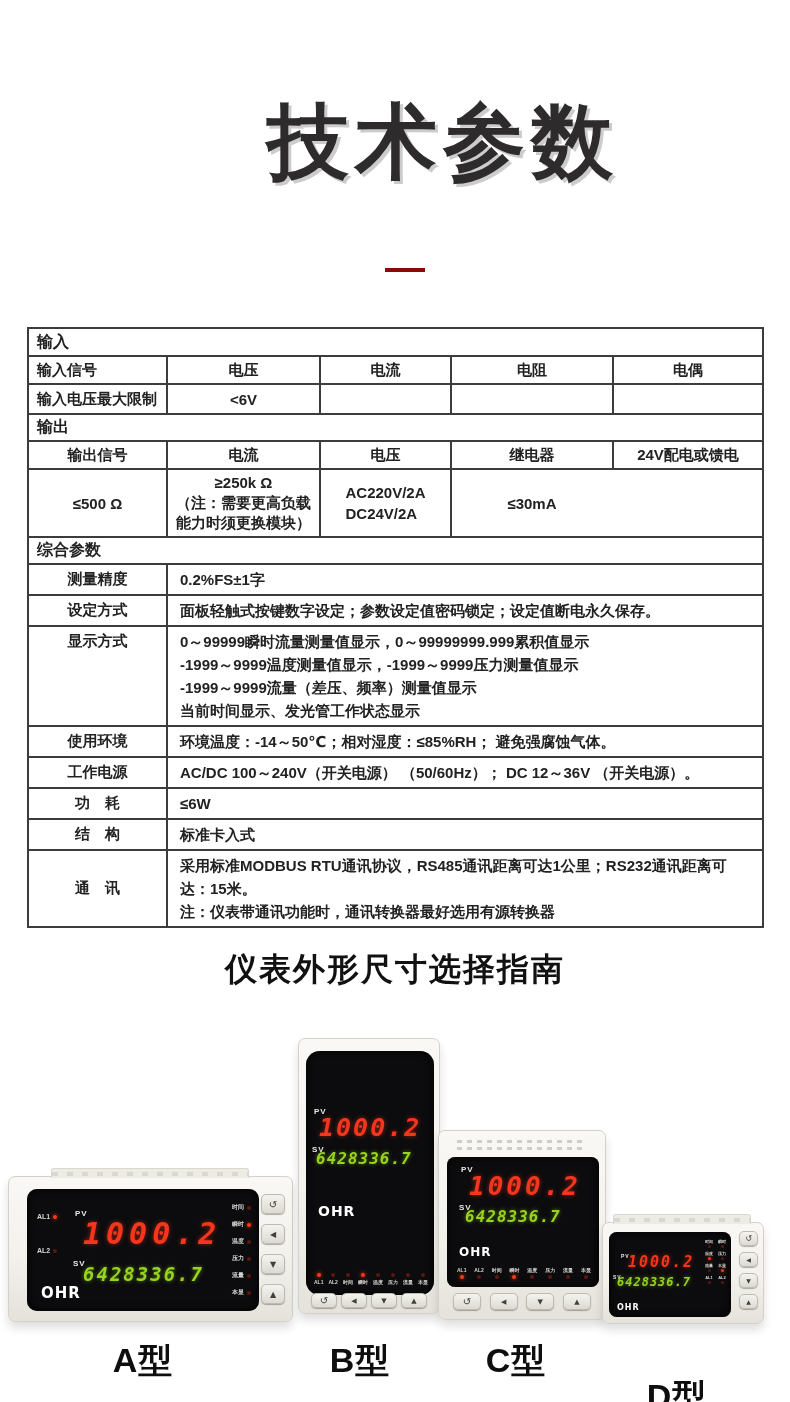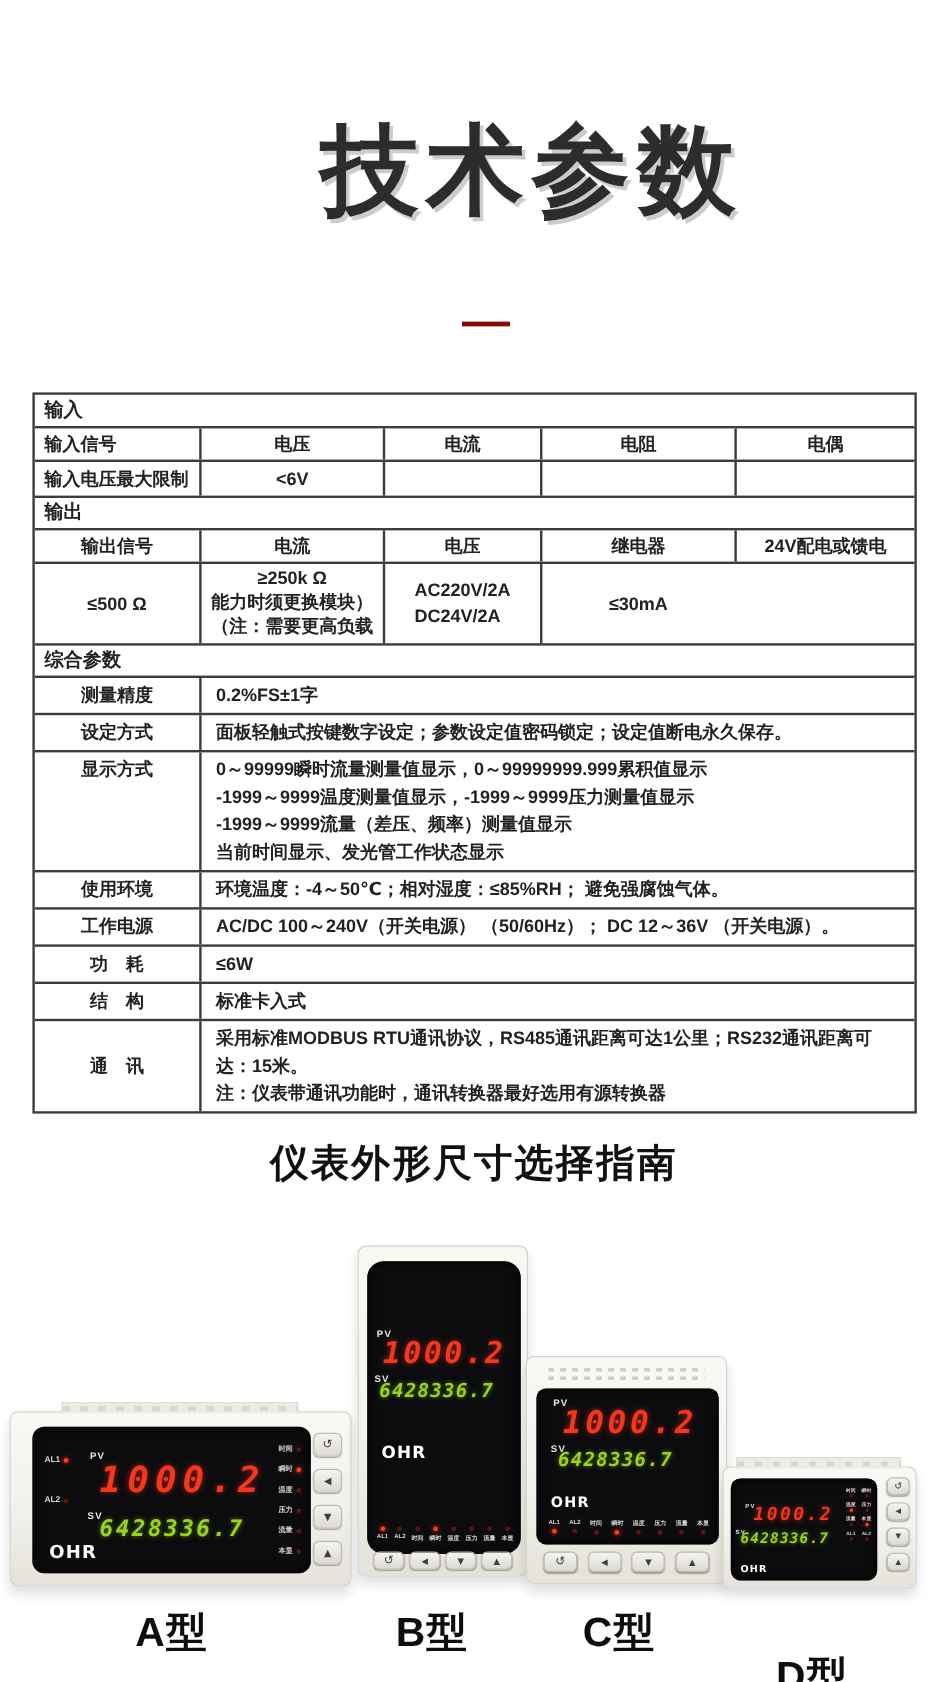--- a/index.html
+++ b/index.html
@@ -115,8 +115,8 @@
       <div class="c">
         <div class="stack">
           <span class="ln" style="line-height:20px">≥250k Ω</span>
+          <span class="ln" style="line-height:20px">（注：需要更高负载</span>
           <span class="ln" style="line-height:20px">能力时须更换模块）</span>
-          <span class="ln" style="line-height:20px">（注：需要更高负载</span>
         </div>
       </div>
       <div class="c">

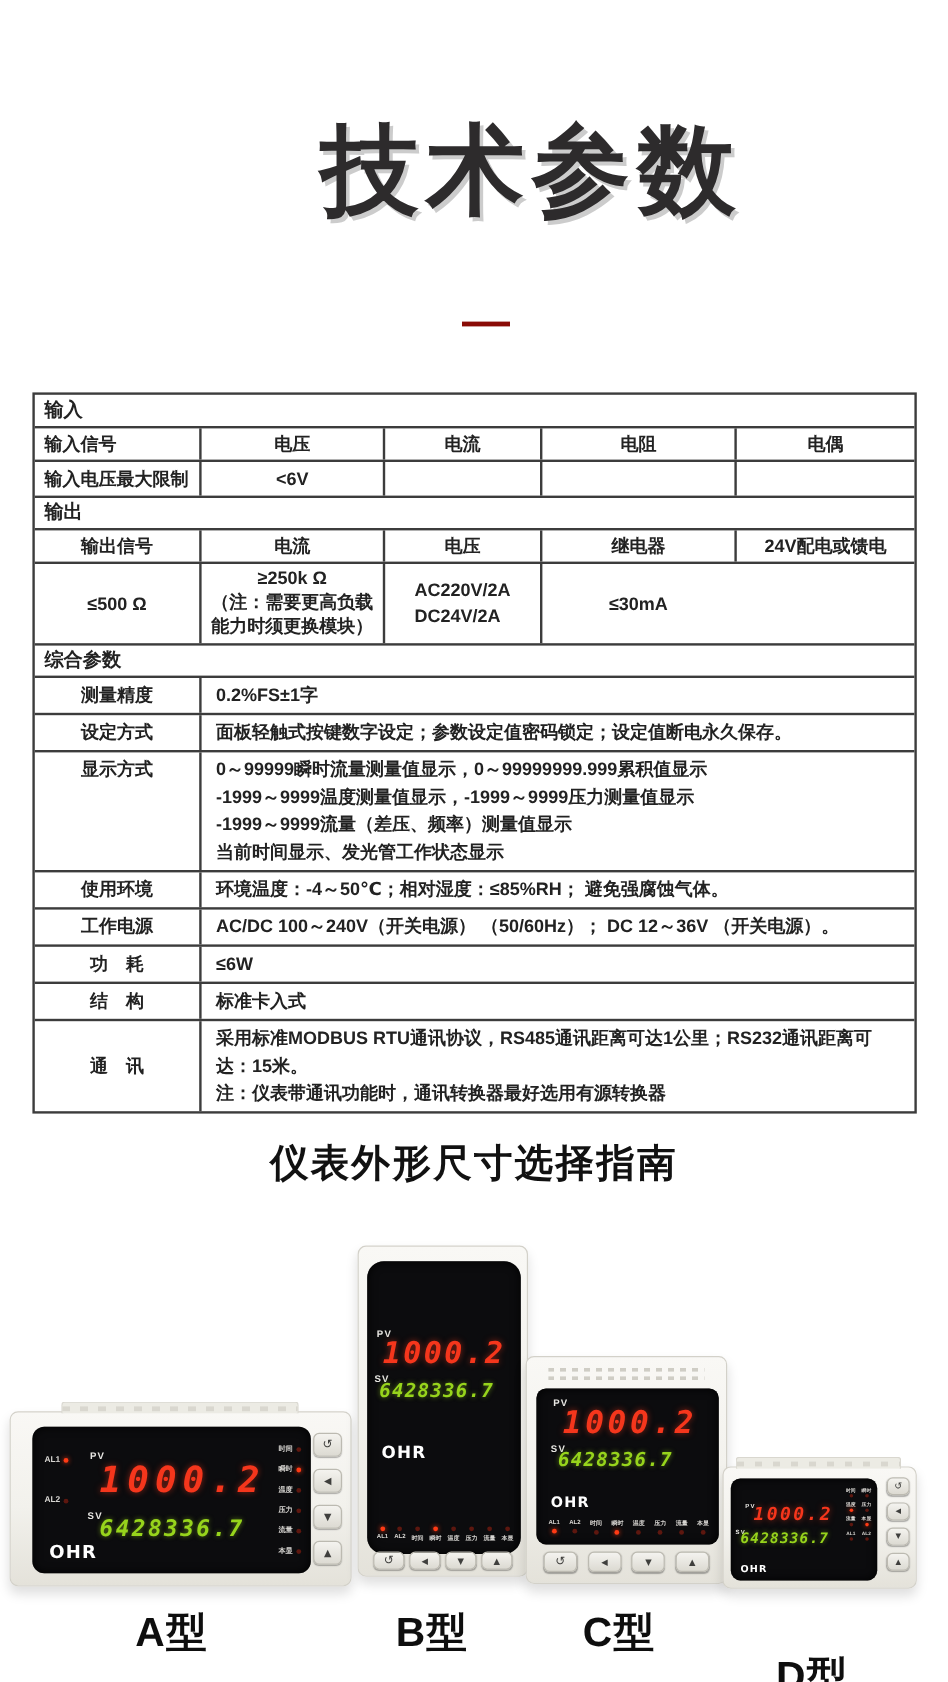--- a/index.html
+++ b/index.html
@@ -157,7 +157,7 @@
     <div class="r cols2 h25">
       <div class="c">使用环境</div>
       <div class="c gc">
-        <span class="ln">环境温度：-4～50℃；相对湿度：≤85%RH； 避免强腐蚀气体。</span>
+        <span class="ln">环境温度：-14～50℃；相对湿度：≤85%RH； 避免强腐蚀气体。</span>
       </div>
     </div>
 

